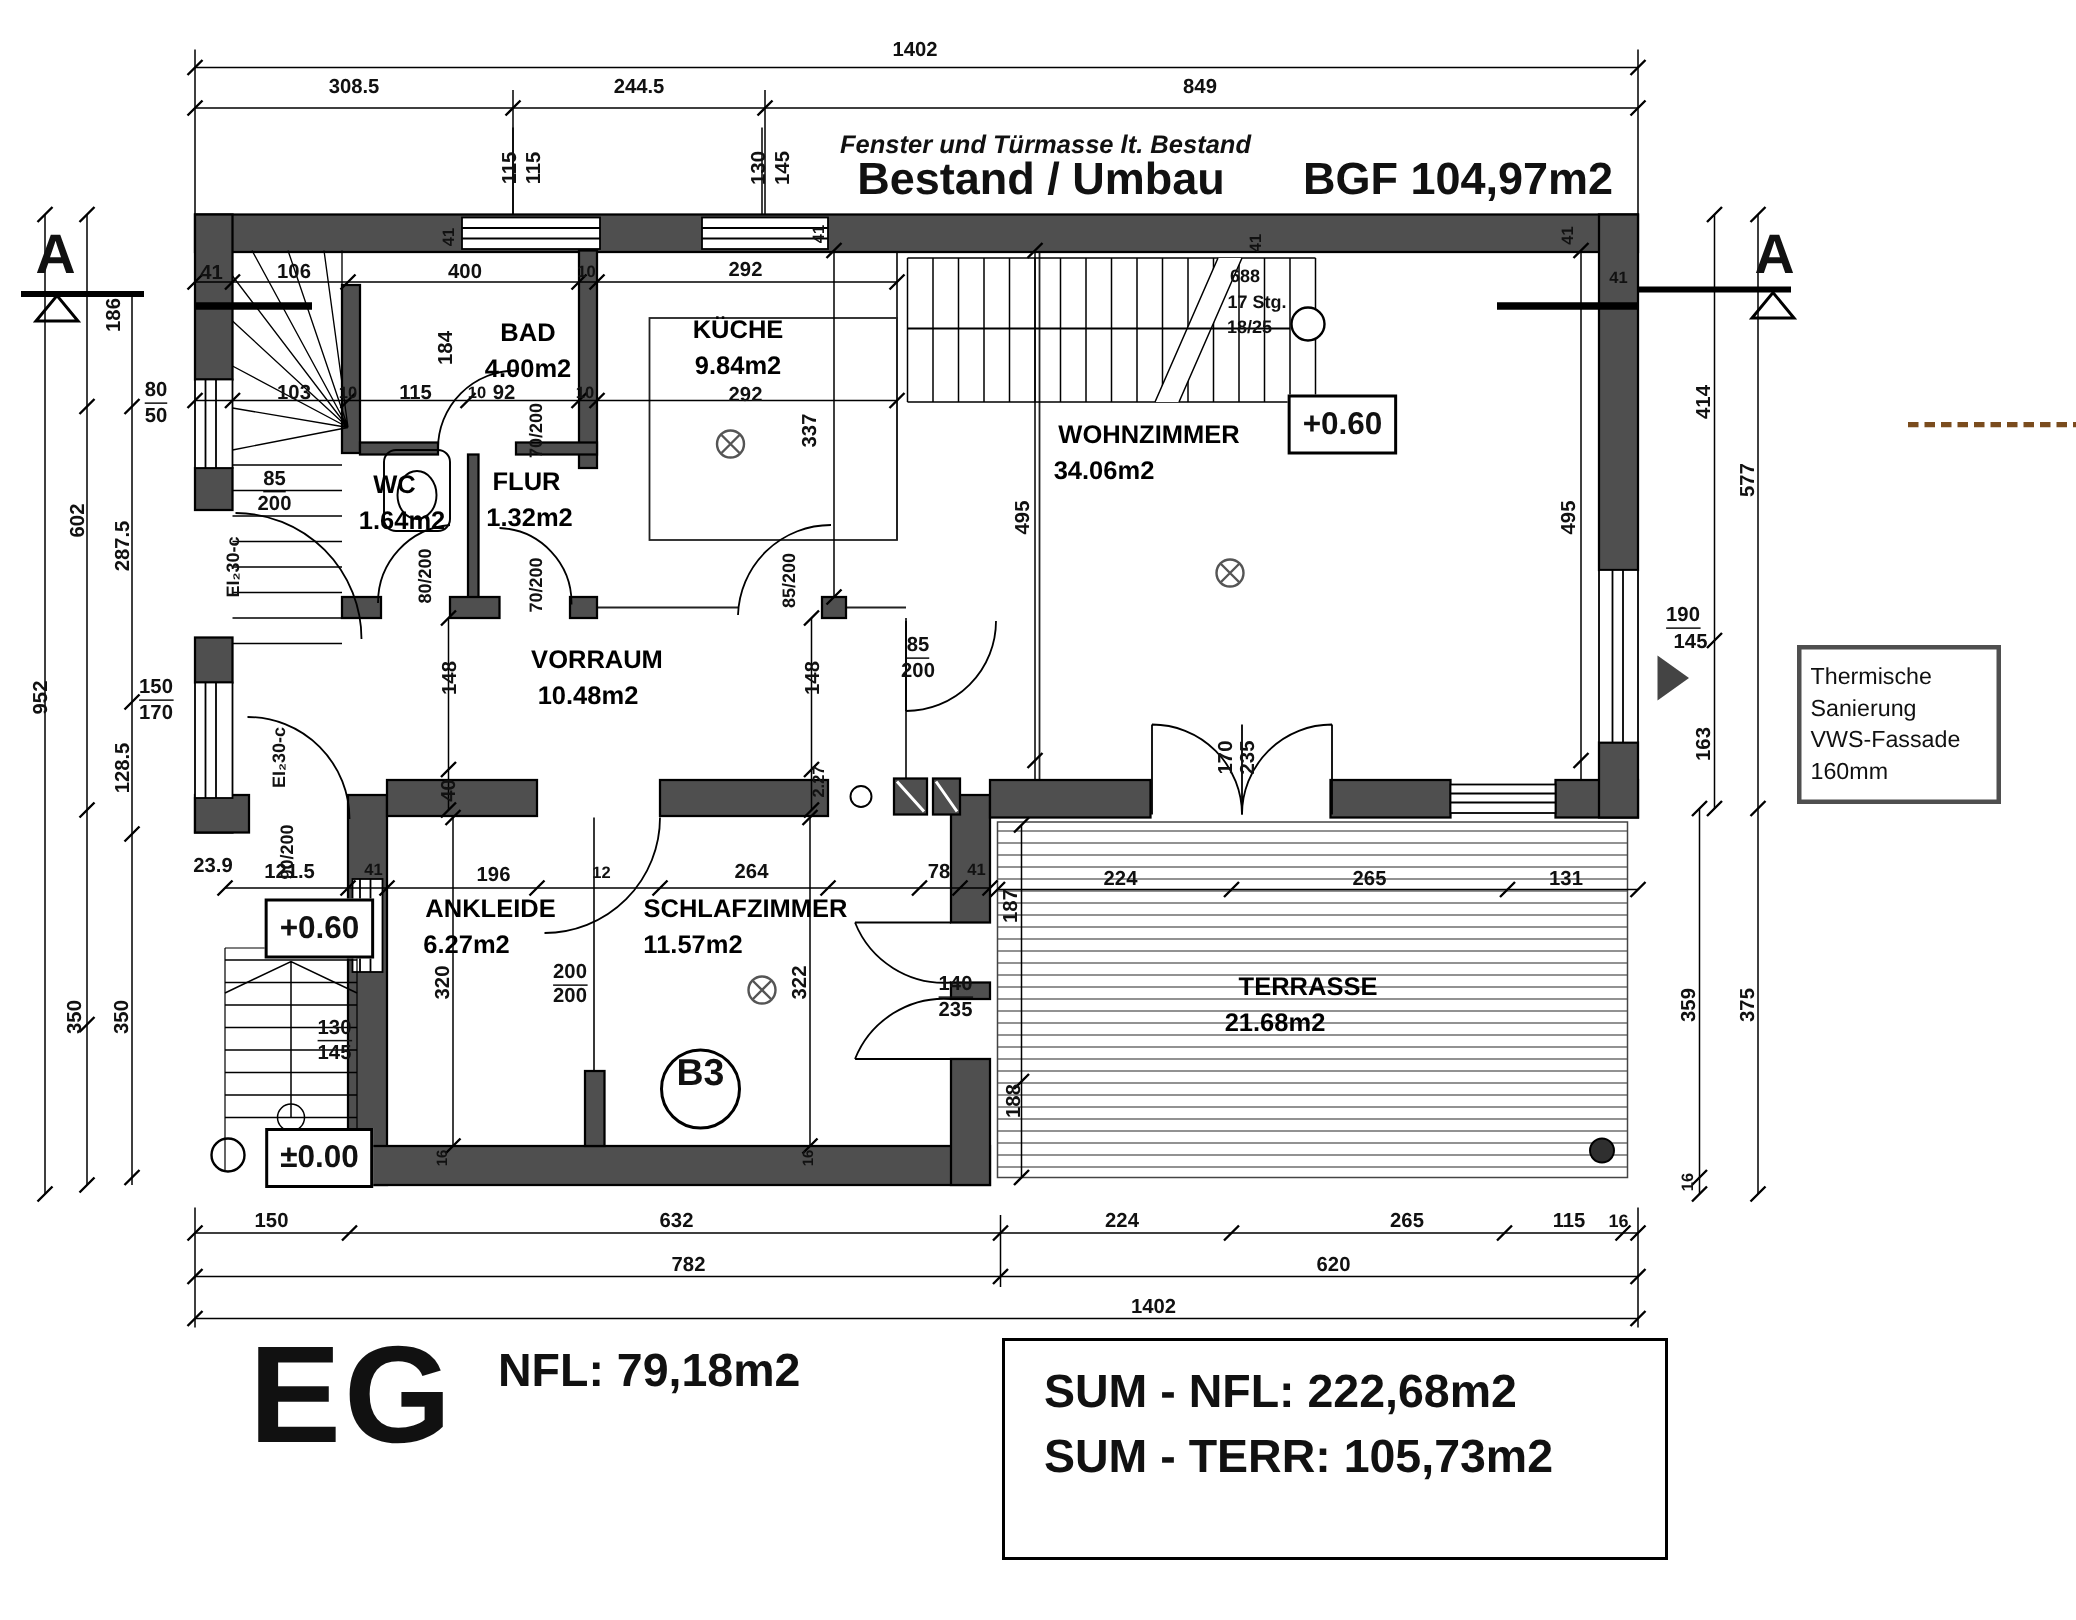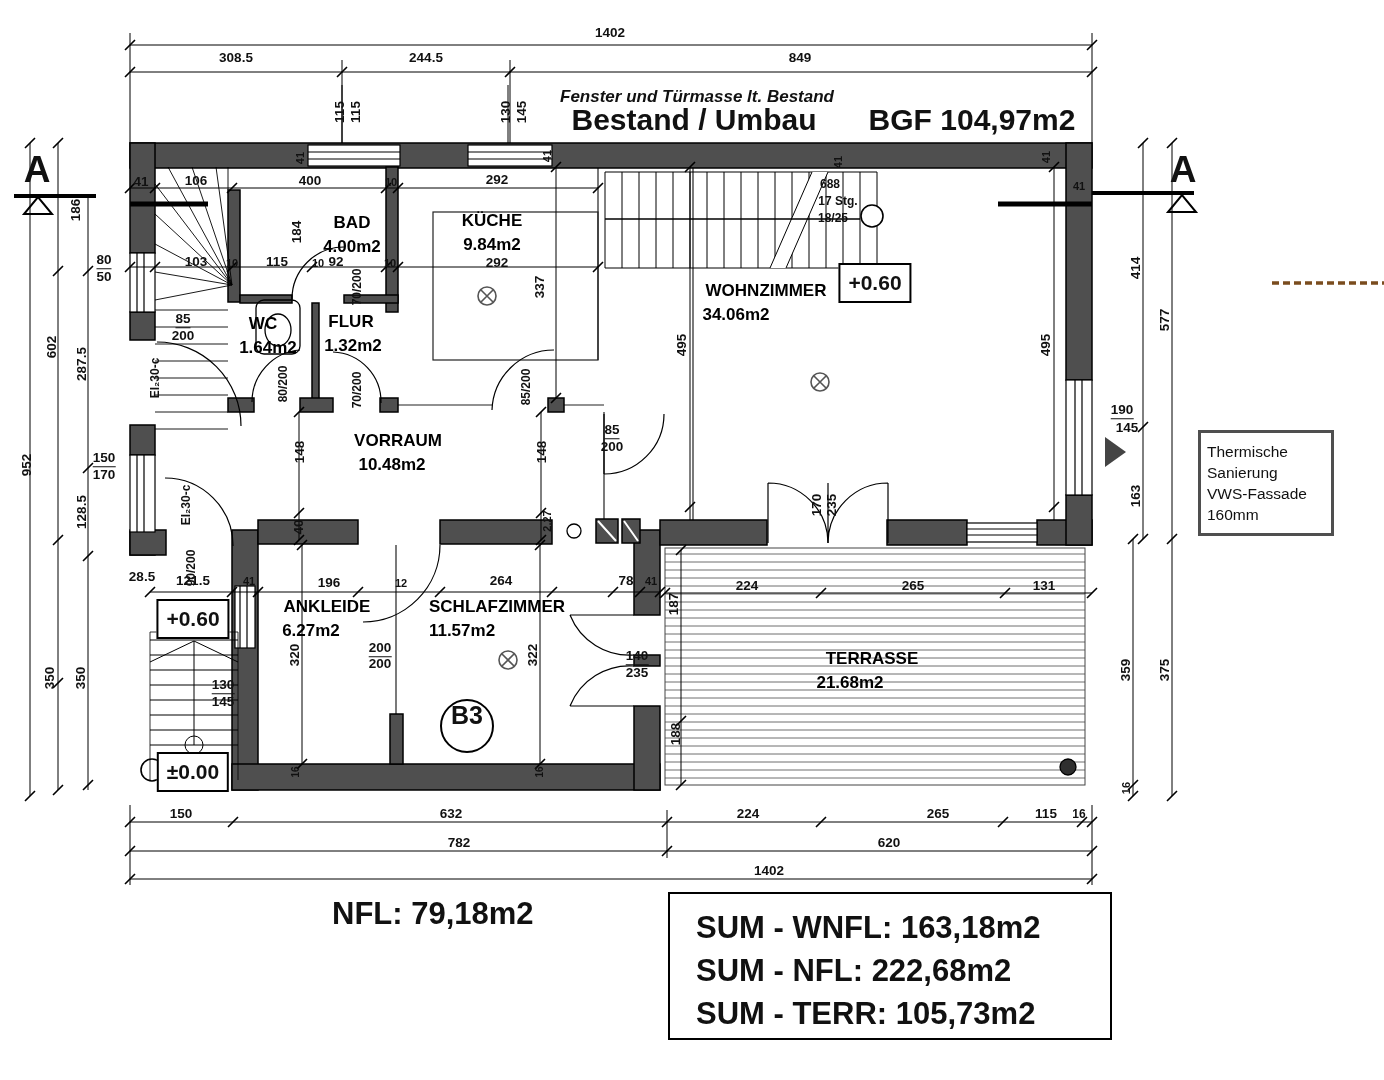--- a/index.html
+++ b/index.html
@@ -13,7 +13,7 @@
   .room{position:absolute;transform:translate(-50%,-50%);font:bold 17px "Liberation Sans",sans-serif;
         color:#000;white-space:nowrap;line-height:1;}
   .badge{position:absolute;transform:translate(-50%,-50%);white-space:nowrap;background:#fff;}
-  .badge.box{border:2px solid #000;padding:6px 8px;font:bold 21px "Liberation Sans",sans-serif;}
+  .badge.box{border:2px solid #000;padding:6px 8px;font:bold 21px "Liberation Sans",sans-serif;margin-left:20px;}
   .badge.circle{border:2.5px solid #000;border-radius:50%;width:50px;height:50px;line-height:50px;
         text-align:center;font:bold 25px "Liberation Sans",sans-serif;}
   .badge.marker{font:bold 37px "Liberation Sans",sans-serif;background:transparent;}

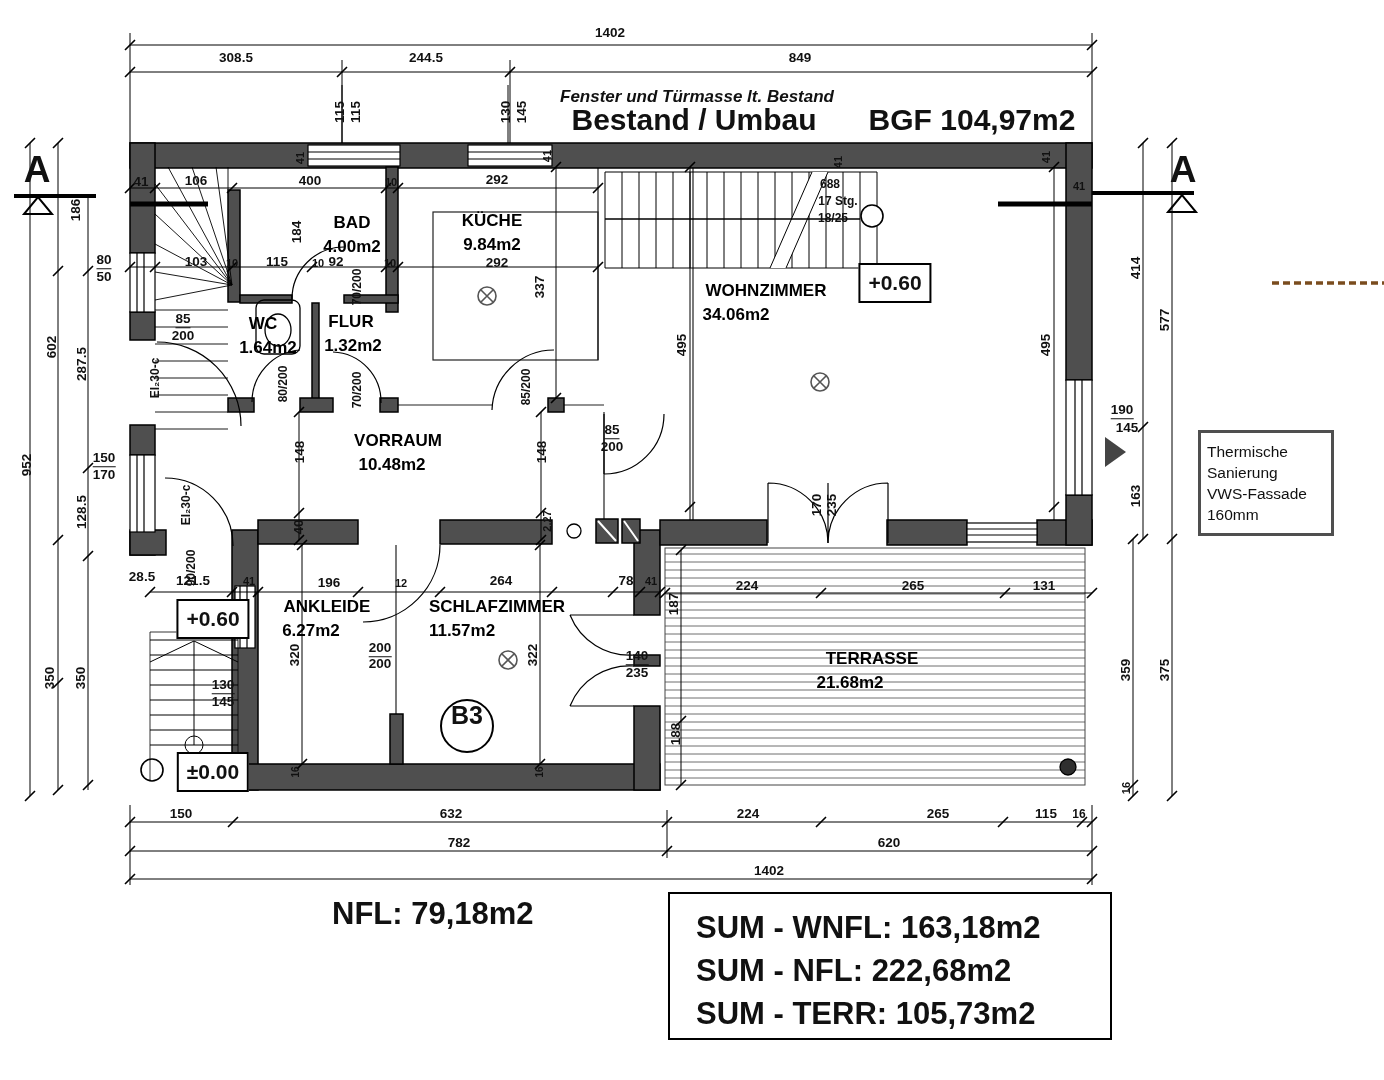--- a/index.html
+++ b/index.html
@@ -224,7 +224,7 @@
       <span class="lbl" style="left: 104px; top: 277px;">50</span>
       <span class="lbl num" style="left: 104px; top: 459px;">150</span>
       <span class="lbl" style="left: 104px; top: 475px;">170</span>
-      <span class="lbl" style="left: 142px; top: 577px;">28.5</span>
+      <span class="lbl" style="left: 142px; top: 577px;">23.9</span>
       <span class="lbl" style="left: 193px; top: 581px;">121.5</span>
       <span class="lbl rot" style="left: 191px; top: 568px; font-size: 12px;">90/200</span>
       <span class="lbl rot" style="left: 50px; top: 678px;">350</span>

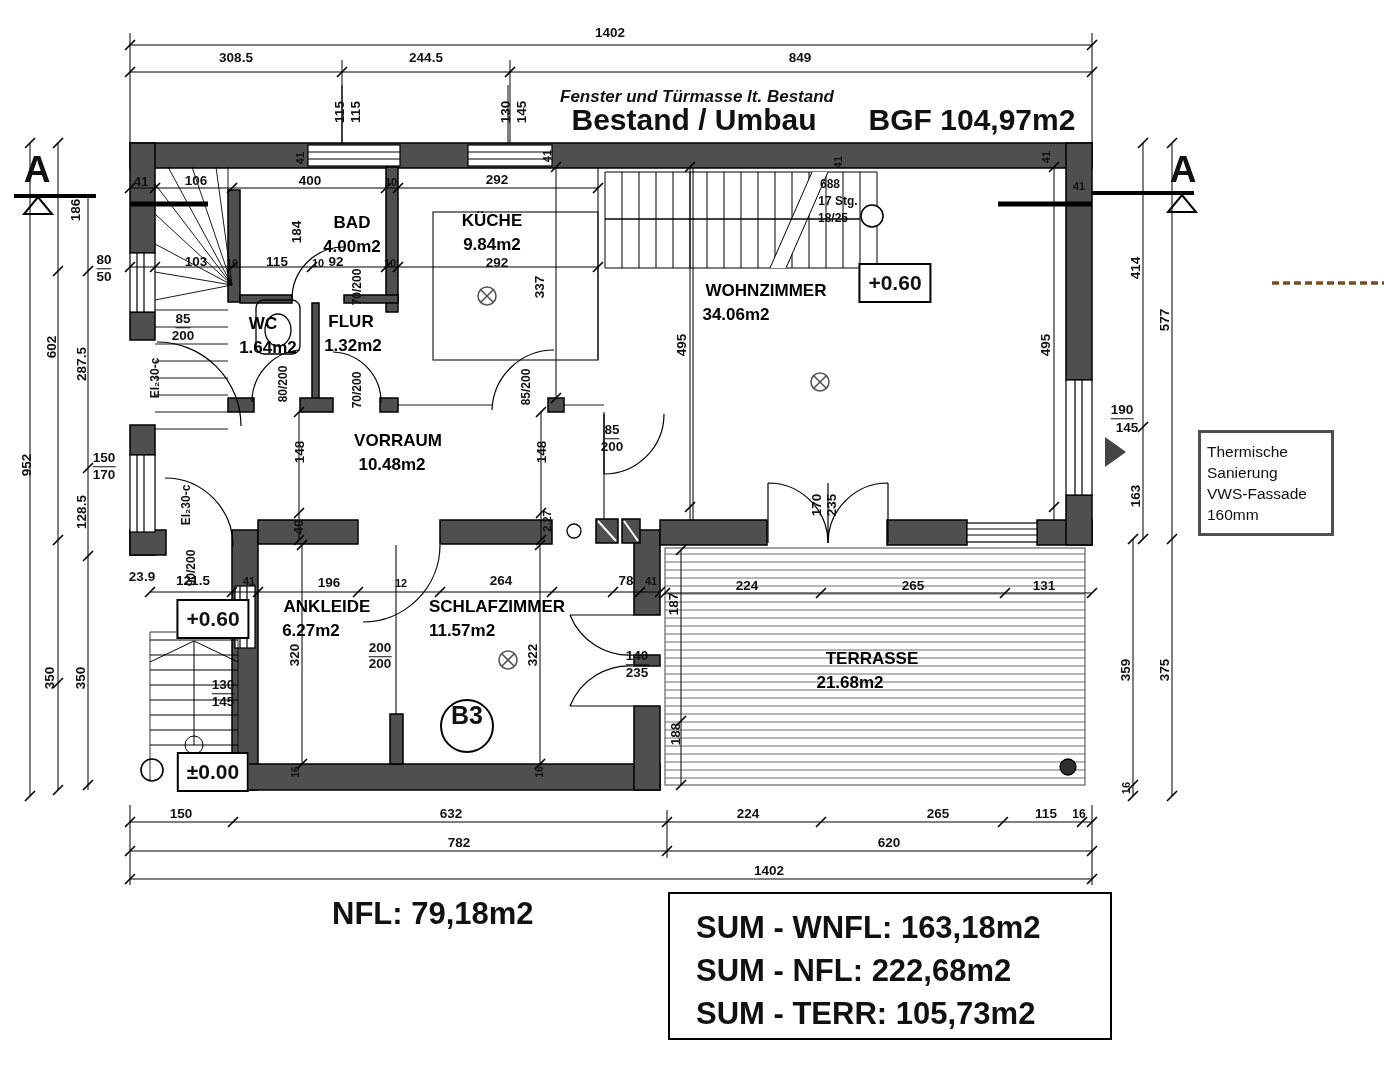--- a/index.html
+++ b/index.html
@@ -316,6 +316,7 @@
       <div>160mm</div>
     </div>
 
+  <span id="eg">EG</span>
   <span id="nfl">NFL: 79,18m2</span>
 
   <div id="summary-box">

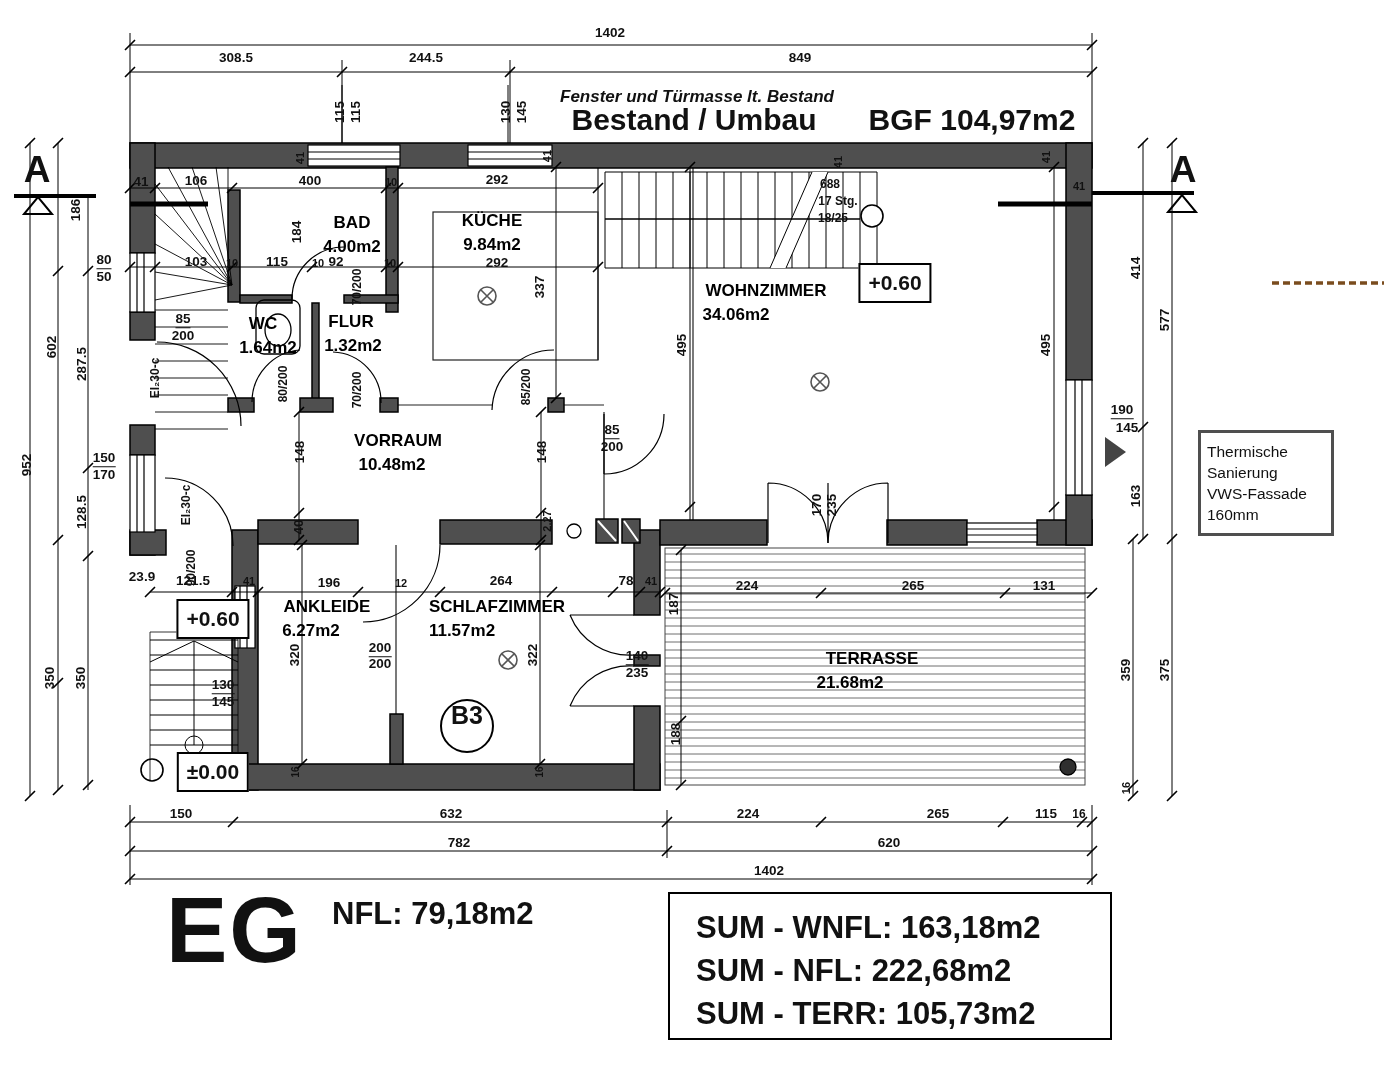--- a/index.html
+++ b/index.html
@@ -320,7 +320,6 @@
   <span id="nfl">NFL: 79,18m2</span>
 
   <div id="summary-box">
-      <div>SUM - WNFL: 163,18m2</div>
       <div>SUM - NFL: 222,68m2</div>
       <div>SUM - TERR: 105,73m2</div>
     </div>

